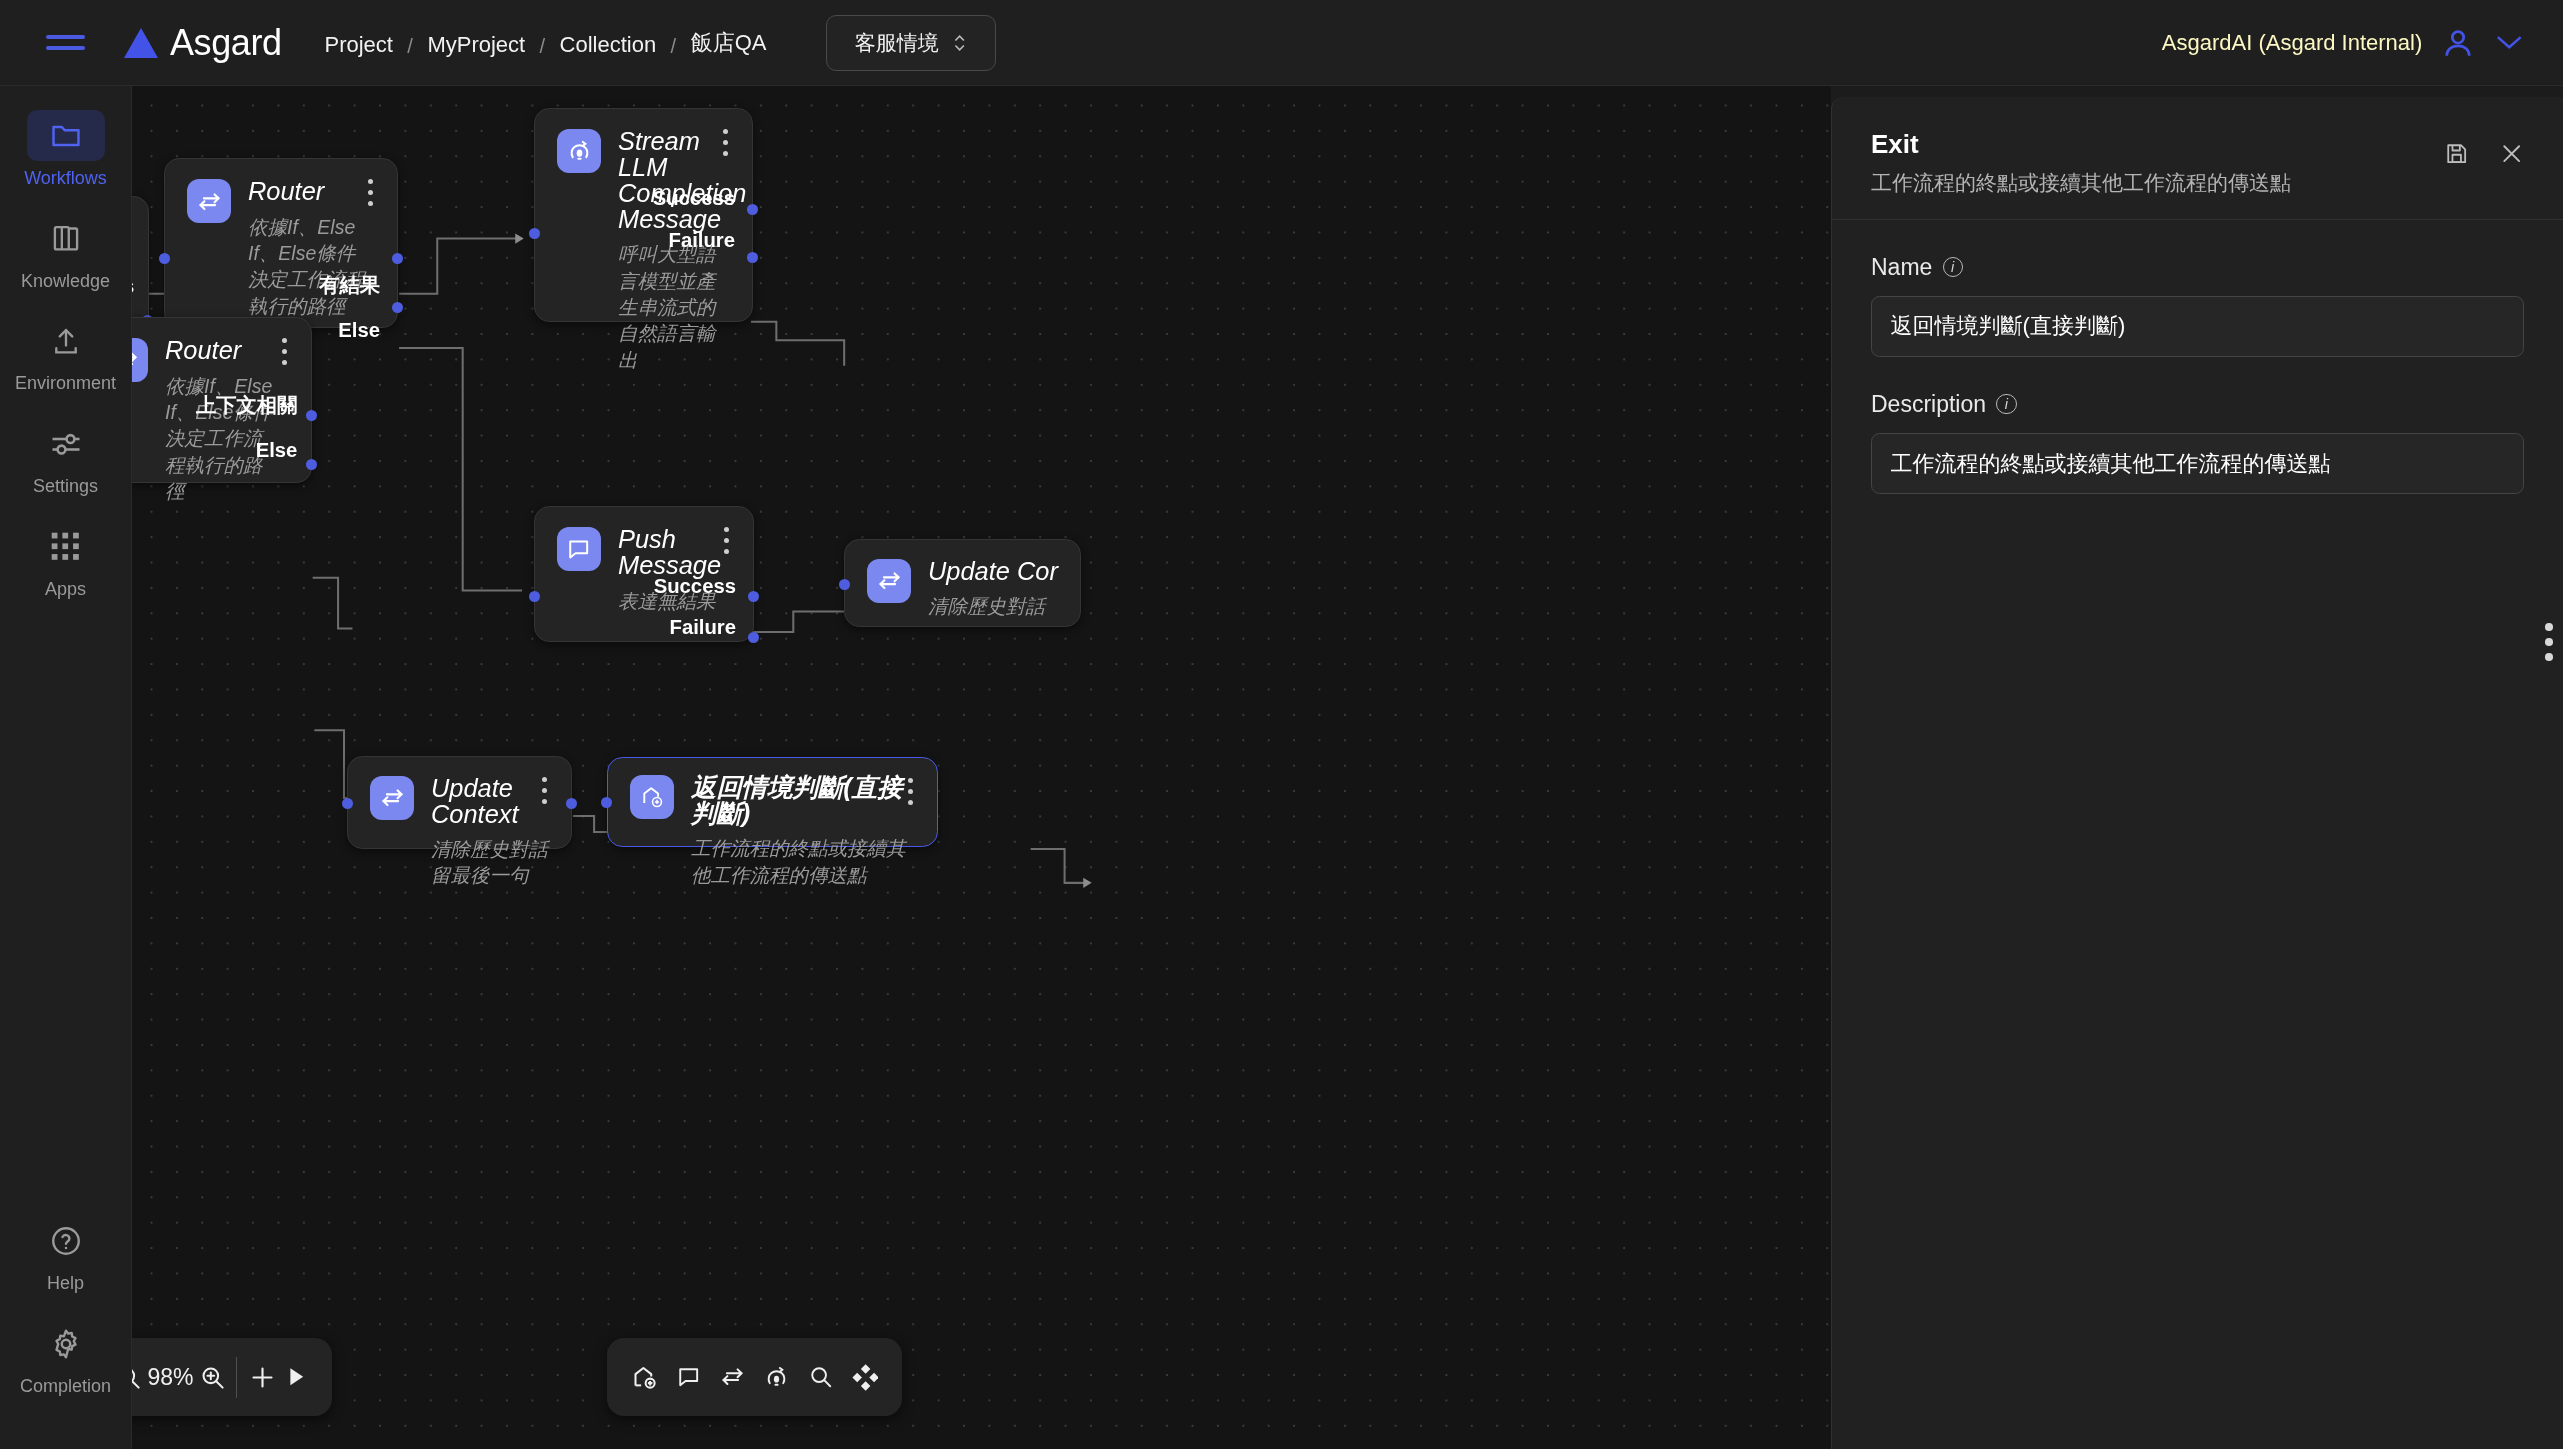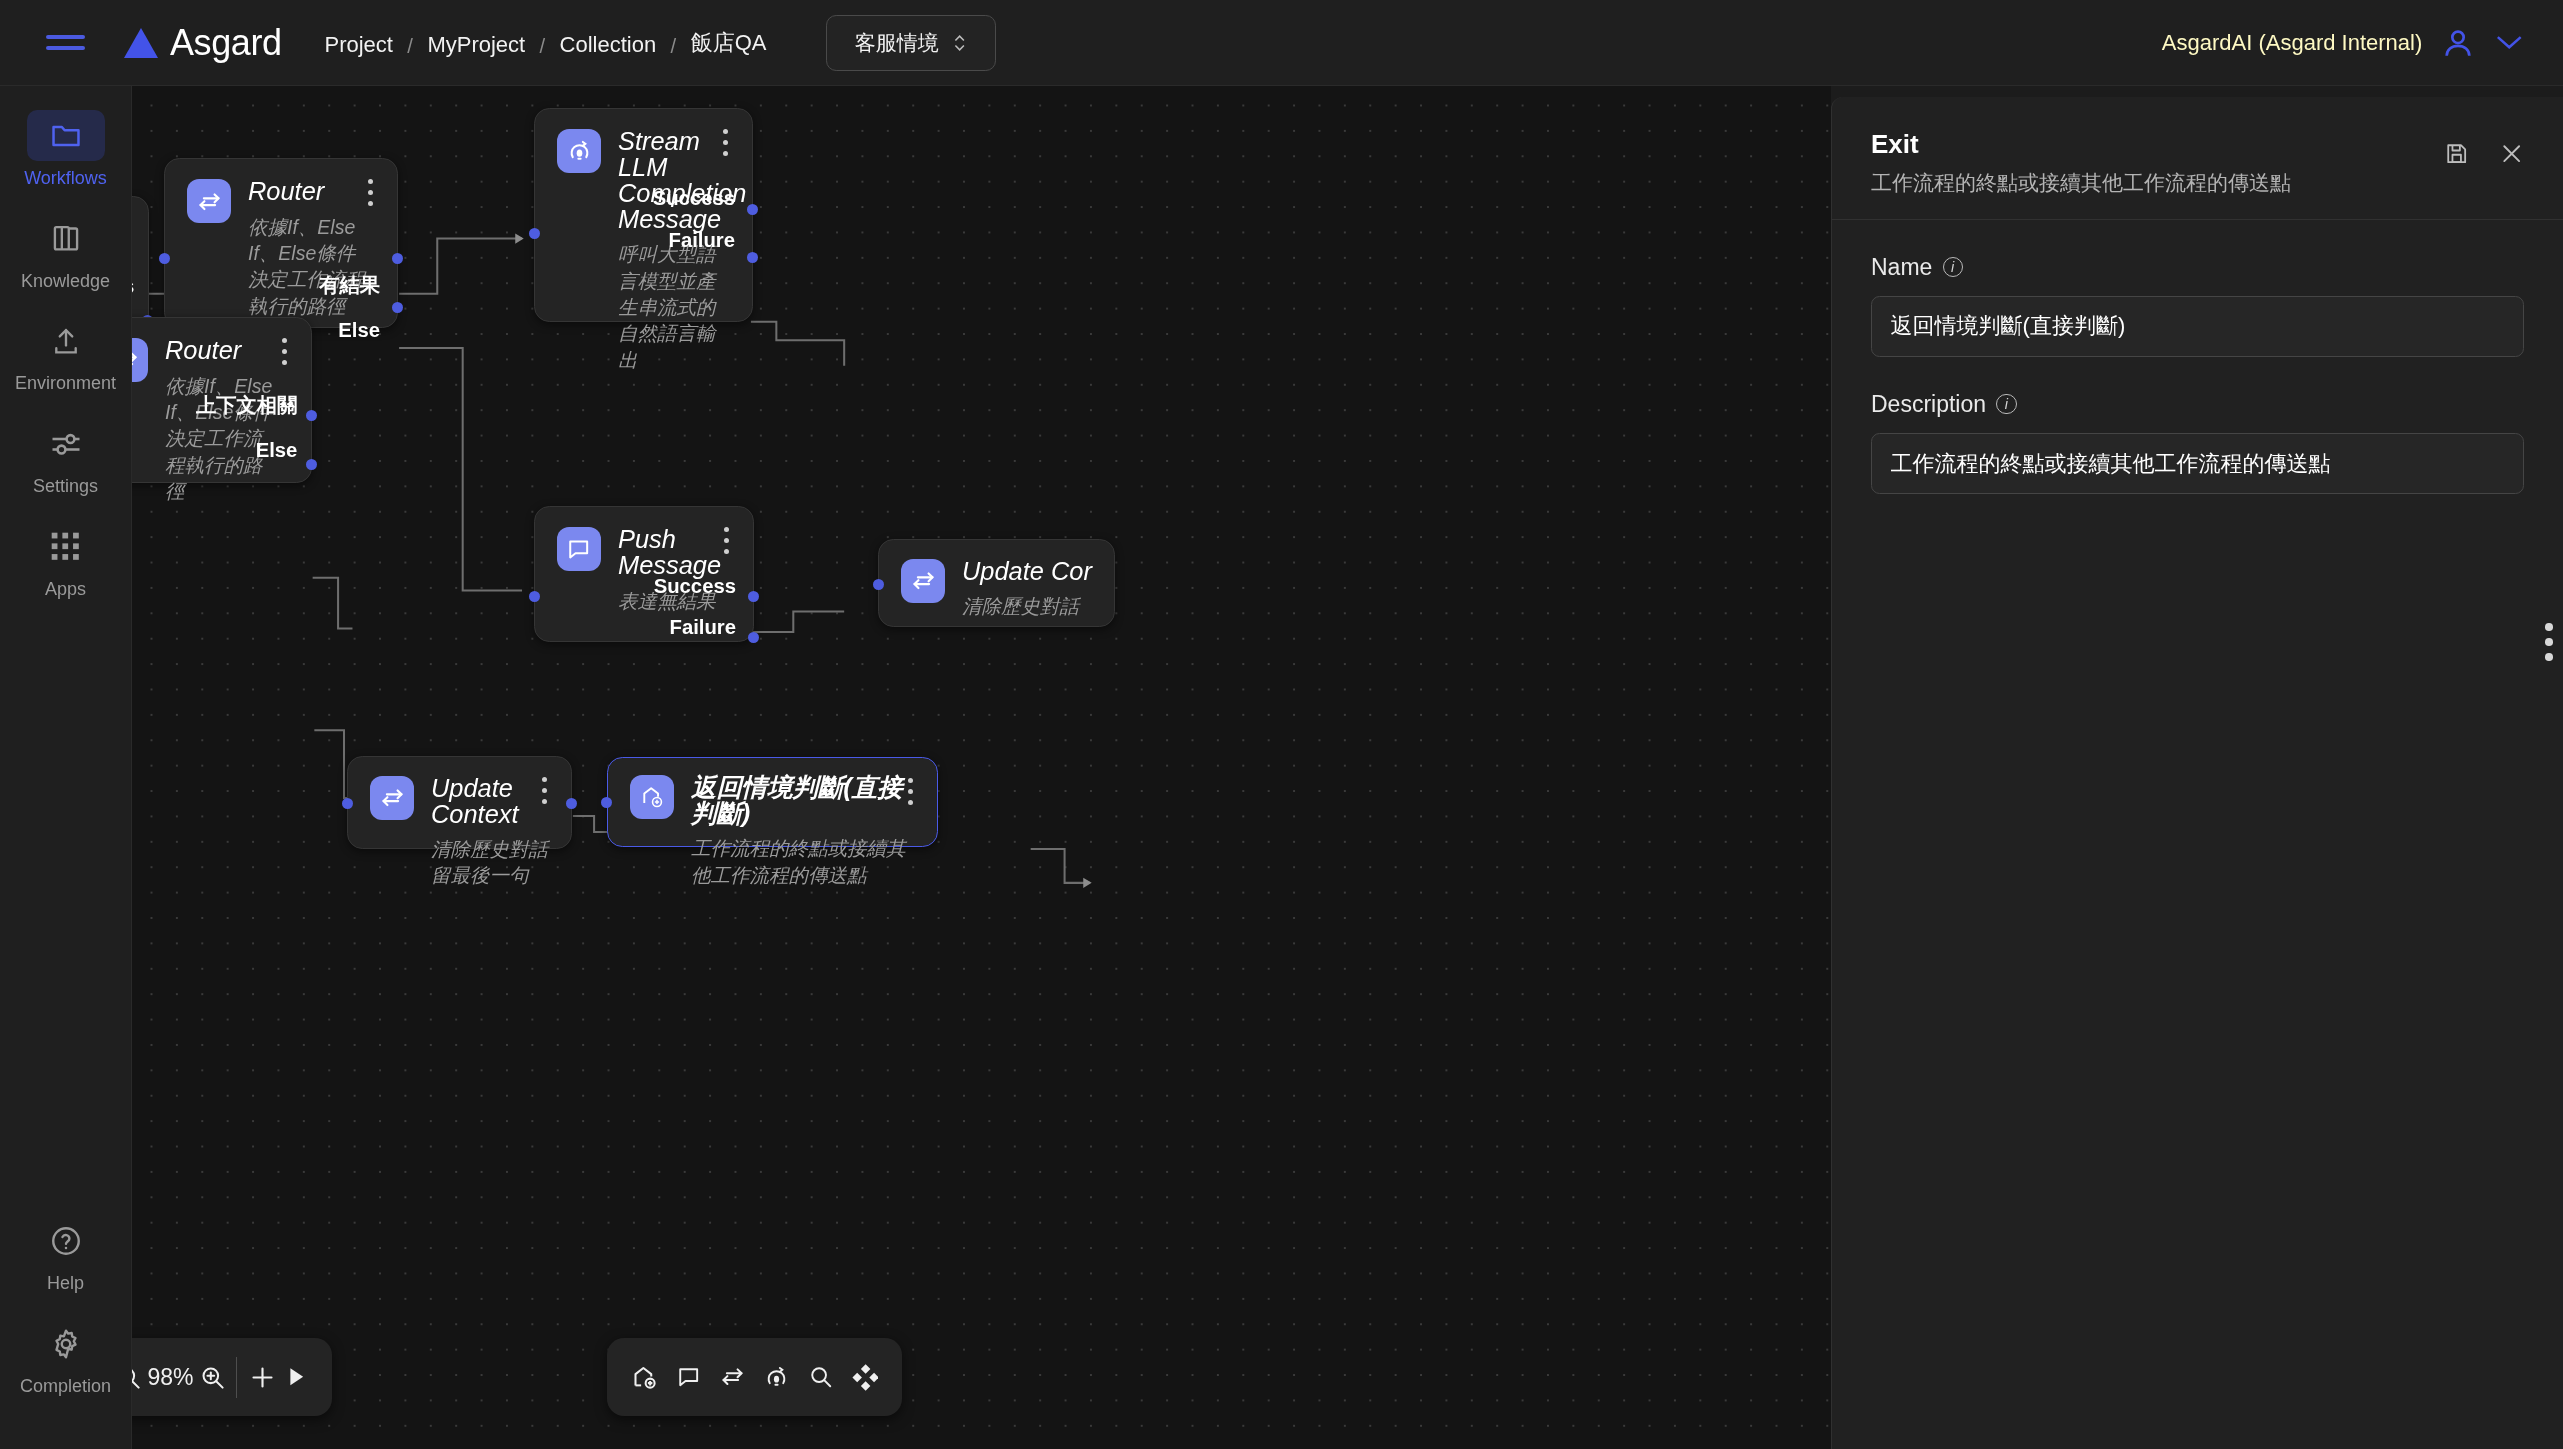--- a/index.html
+++ b/index.html
@@ -465,7 +465,7 @@
       <div class="dot" style="left:-6.8px; top:39px;"></div>
     </div>
 
-    <div class="node" style="left:746px; top:453px; width:237px; height:88px;">
+    <div class="node" style="left:712px; top:453px; width:237px; height:88px;">
       <div class="node-inner" style="padding:18.6px 22px;">
         <div class="node-ico">
           <svg width="27" height="25.4" viewBox="0 0 24 22" fill="none" stroke="#fff" stroke-width="1.9" stroke-linecap="round" stroke-linejoin="round">

